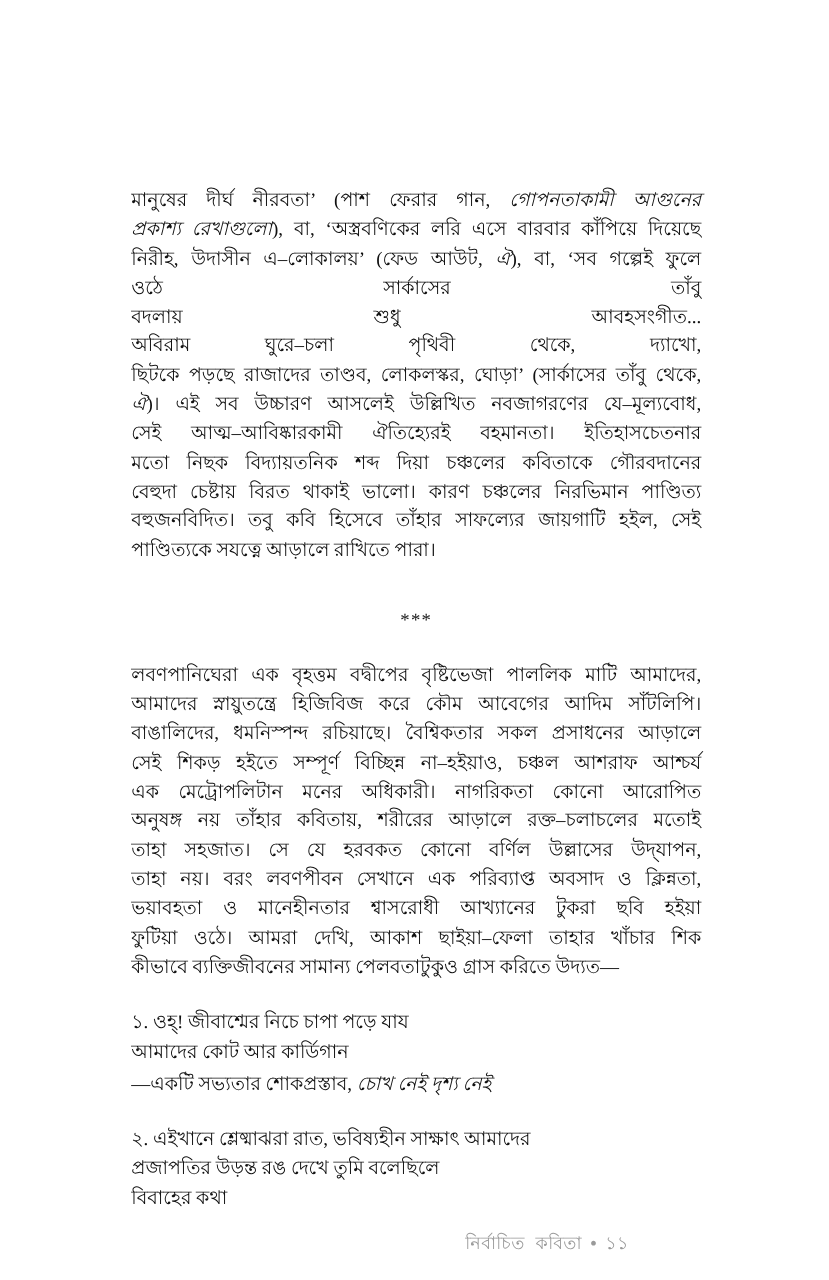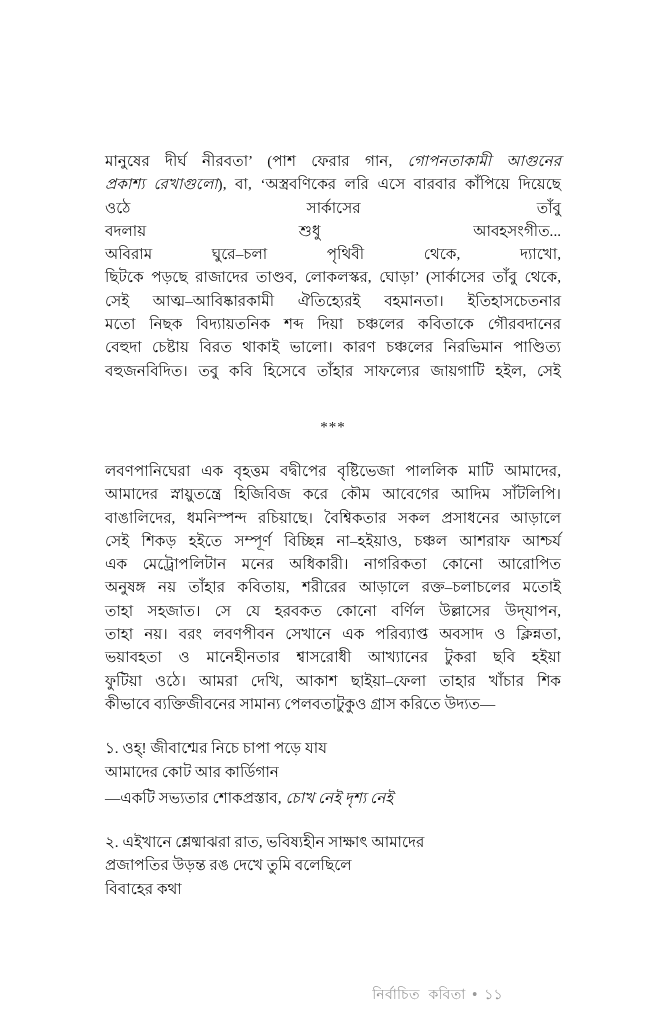--- a/index.html
+++ b/index.html
@@ -115,6 +115,7 @@
     <div class="linepara" id="para1">
         <span class="ln just"><span>মানুষের দীর্ঘ নীরবতা’ (পাশ ফেরার গান, </span><span class="it">গোপনতাকামী আগুনের</span></span>
         <span class="ln just"><span class="it">প্রকাশ্য রেখাগুলো</span><span>), বা, ‘অস্ত্রবণিকের লরি এসে বারবার কাঁপিয়ে দিয়েছে</span></span>
+        <span class="ln just"><span>নিরীহ, উদাসীন এ–লোকালয়’ (ফেড আউট, </span><span class="it">ঐ</span><span>), বা, ‘সব গল্পেই ফুলে</span></span>
         <span class="ln just"><span>ওঠে সার্কাসের তাঁবু</span></span>
         <span class="ln just"><span>বদলায় শুধু আবহসংগীত...</span></span>
         <span class="ln just"><span>অবিরাম ঘুরে–চলা পৃথিবী থেকে, দ্যাখো,</span></span>

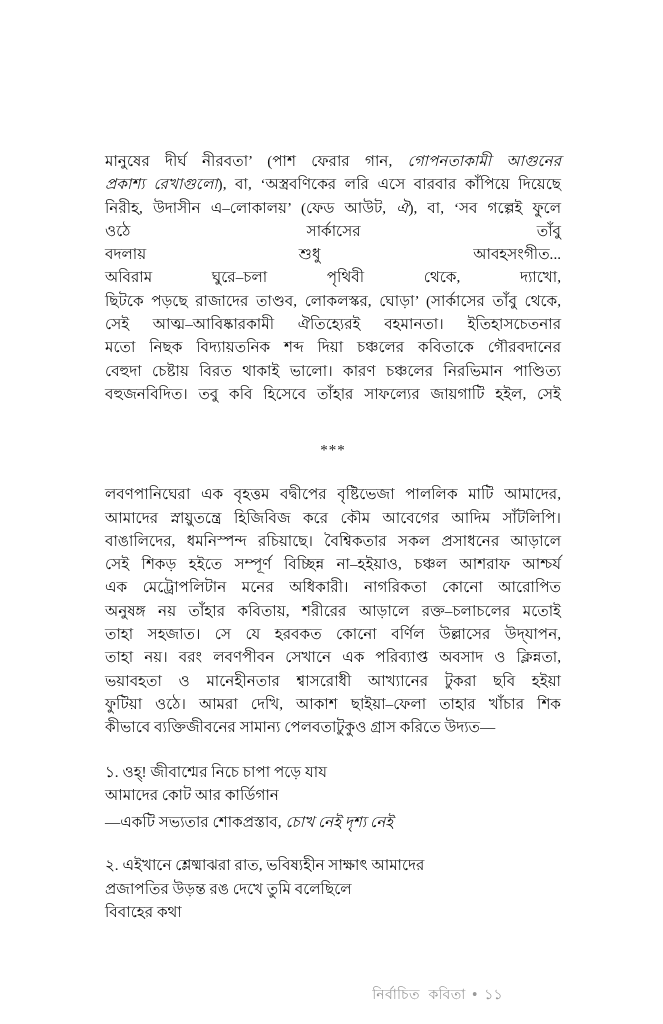--- a/index.html
+++ b/index.html
@@ -120,6 +120,7 @@
         <span class="ln just"><span>বদলায় শুধু আবহসংগীত...</span></span>
         <span class="ln just"><span>অবিরাম ঘুরে–চলা পৃথিবী থেকে, দ্যাখো,</span></span>
         <span class="ln just"><span>ছিটকে পড়ছে রাজাদের তাণ্ডব, লোকলস্কর, ঘোড়া’ (সার্কাসের তাঁবু থেকে,</span></span>
+        <span class="ln just"><span class="it">ঐ</span><span>)। এই সব উচ্চারণ আসলেই উল্লিখিত নবজাগরণের যে–মূল্যবোধ,</span></span>
         <span class="ln just"><span>সেই আত্ম–আবিষ্কারকামী ঐতিহ্যেরই বহমানতা। ইতিহাসচেতনার</span></span>
         <span class="ln just"><span>মতো নিছক বিদ্যায়তনিক শব্দ দিয়া চঞ্চলের কবিতাকে গৌরবদানের</span></span>
         <span class="ln just"><span>বেহুদা চেষ্টায় বিরত থাকাই ভালো। কারণ চঞ্চলের নিরভিমান পাণ্ডিত্য</span></span>

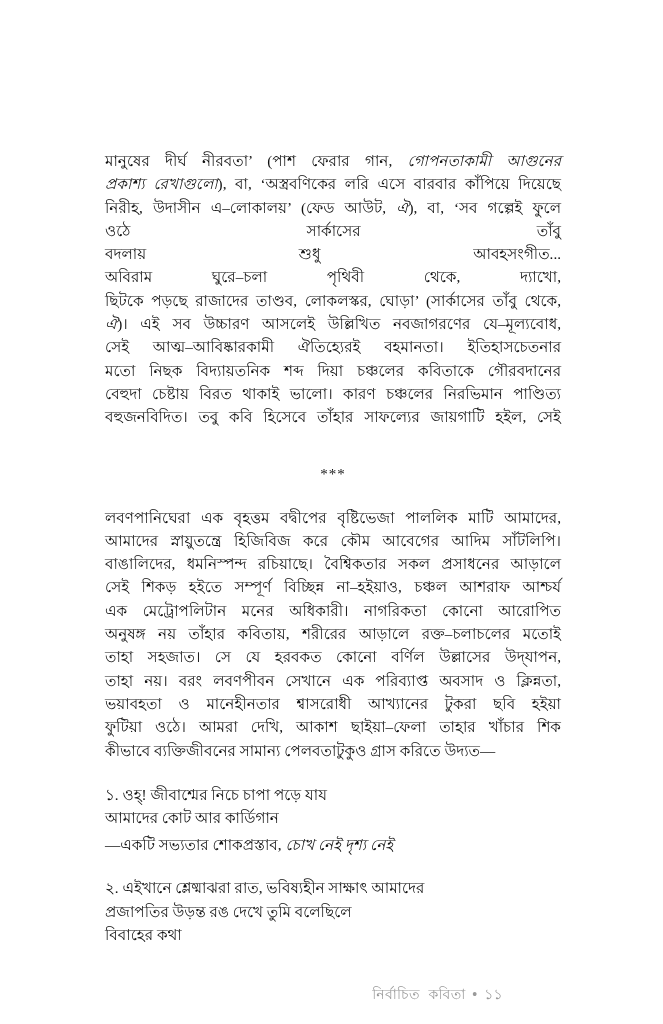--- a/index.html
+++ b/index.html
@@ -125,6 +125,7 @@
         <span class="ln just"><span>মতো নিছক বিদ্যায়তনিক শব্দ দিয়া চঞ্চলের কবিতাকে গৌরবদানের</span></span>
         <span class="ln just"><span>বেহুদা চেষ্টায় বিরত থাকাই ভালো। কারণ চঞ্চলের নিরভিমান পাণ্ডিত্য</span></span>
         <span class="ln just"><span>বহুজনবিদিত। তবু কবি হিসেবে তাঁহার সাফল্যের জায়গাটি হইল, সেই</span></span>
+        <span class="ln"><span>পাণ্ডিত্যকে সযত্নে আড়ালে রাখিতে পারা।</span></span>
       </div>
 
     <div class="sp-before-sep"></div>

